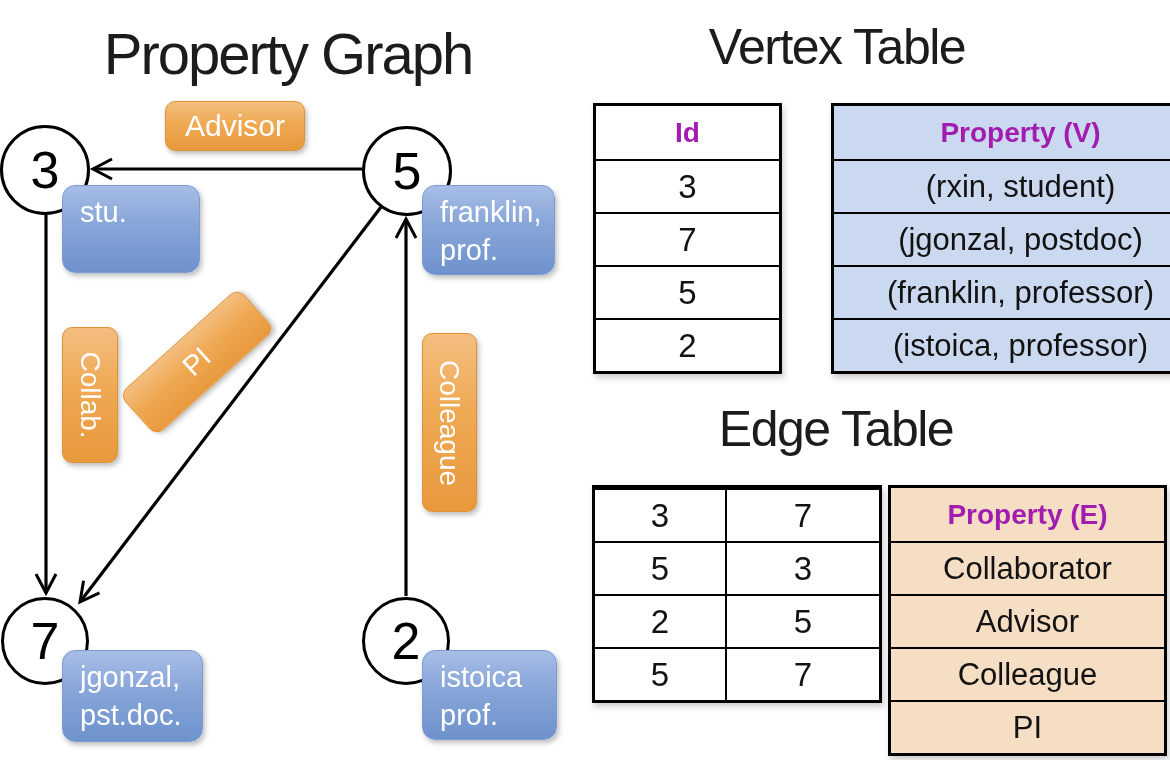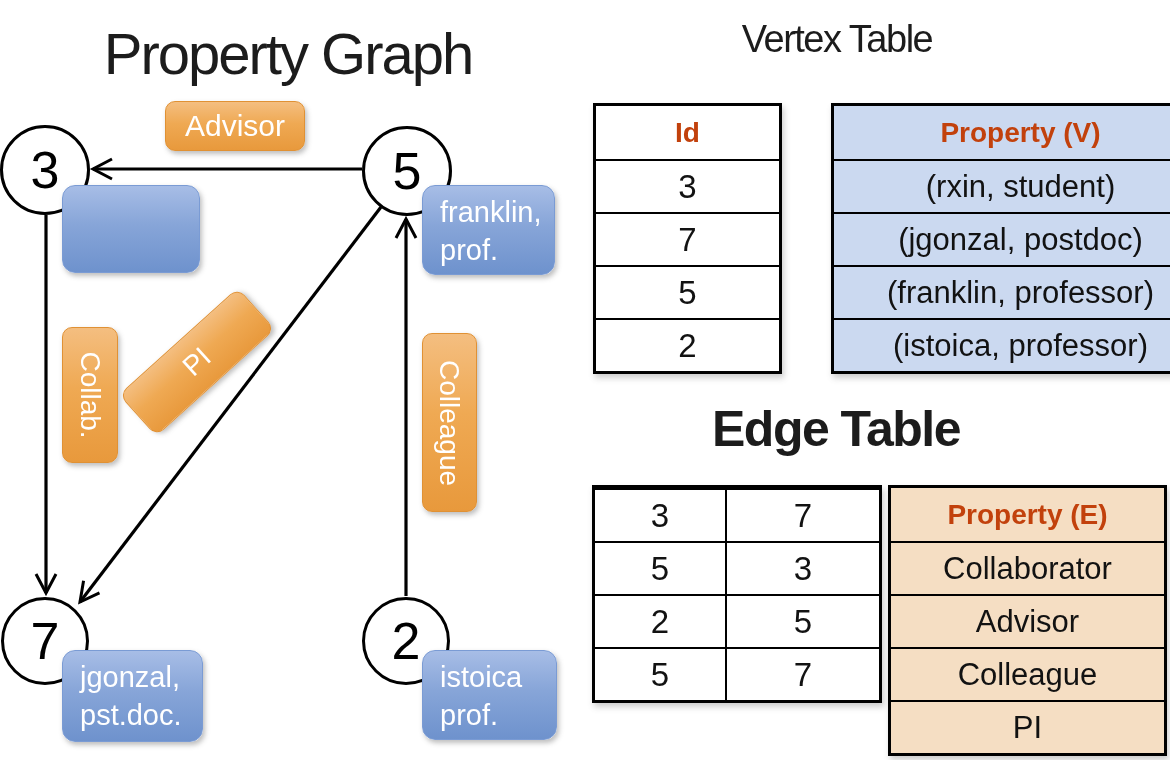--- a/index.html
+++ b/index.html
@@ -9,7 +9,7 @@
 
   .title { position: absolute; text-align: center; color: #1c1c1c; font-weight: 300; letter-spacing: -1.5px; white-space: nowrap; }
   .graph-title  { left: 38px;  top: 20px;  width: 500px; font-size: 58px; letter-spacing: -2px; }
-  .vertex-title { left: 637px; top: 18px;  width: 400px; font-size: 38px; }
+  .vertex-title { left: 637px; top: 18px;  width: 400px; font-size: 50px; }
   .edge-title   { left: 636px; top: 400px; width: 400px; font-size: 50px; font-weight: bold; }
 
   svg.edges { position: absolute; left: 0; top: 0; width: 1170px; height: 760px; pointer-events: none; }

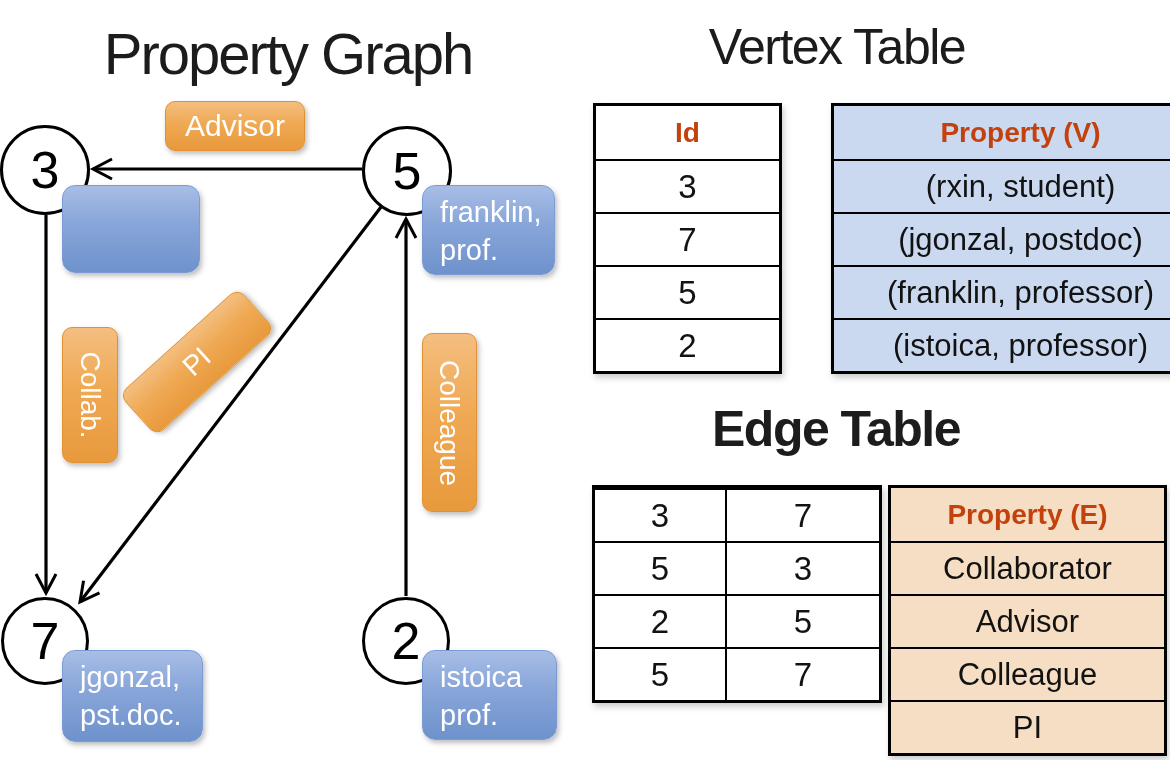--- a/index.html
+++ b/index.html
@@ -48,7 +48,7 @@
   .trow { height: 53px; border-top: 2px solid #000; display: flex; align-items: center; justify-content: center;
           font-size: 33px; font-weight: 300; color: #121212; }
   .trow.first { border-top: none; }
-  .hdr { font-weight: bold; font-size: 28px; color: #c2410c; }
+  .hdr { font-weight: bold; font-size: 28px; color: #a21caf; }
   .ptext { font-size: 31px; }
 
   .vertex-id   { left: 593px; top: 103px; width: 189px; }

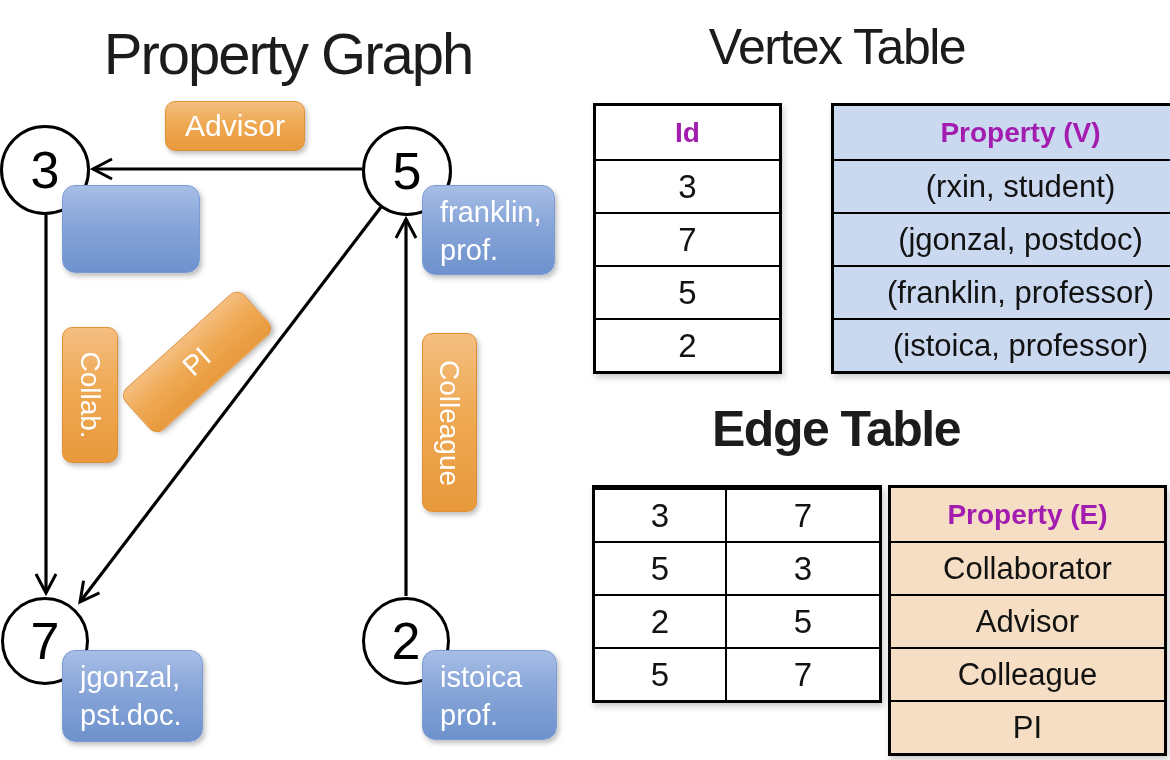--- a/index.html
+++ b/index.html
@@ -98,6 +98,7 @@
     </div>
 
   <div class="vbox vbox-rxin">
+    <span>stu.</span>
   </div>
   <div class="vbox vbox-franklin">
     <span>franklin,</span>

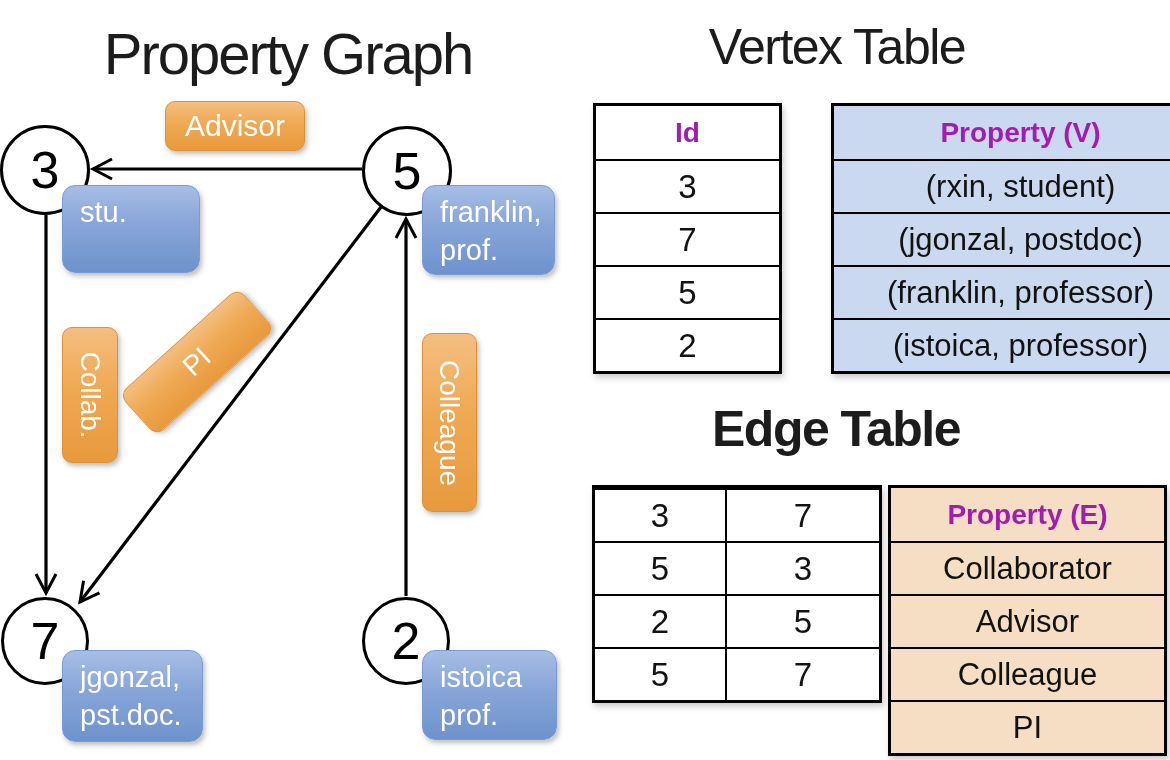--- a/index.html
+++ b/index.html
@@ -10,7 +10,7 @@
   .title { position: absolute; text-align: center; color: #1c1c1c; font-weight: 300; letter-spacing: -1.5px; white-space: nowrap; }
   .graph-title  { left: 38px;  top: 20px;  width: 500px; font-size: 58px; letter-spacing: -2px; }
   .vertex-title { left: 637px; top: 18px;  width: 400px; font-size: 50px; }
-  .edge-title   { left: 636px; top: 400px; width: 400px; font-size: 50px; font-weight: bold; }
+  .edge-title   { left: 636px; top: 400px; width: 400px; font-size: 50px; }
 
   svg.edges { position: absolute; left: 0; top: 0; width: 1170px; height: 760px; pointer-events: none; }
   svg.edges line { stroke: #000; stroke-width: 3.2px; }

